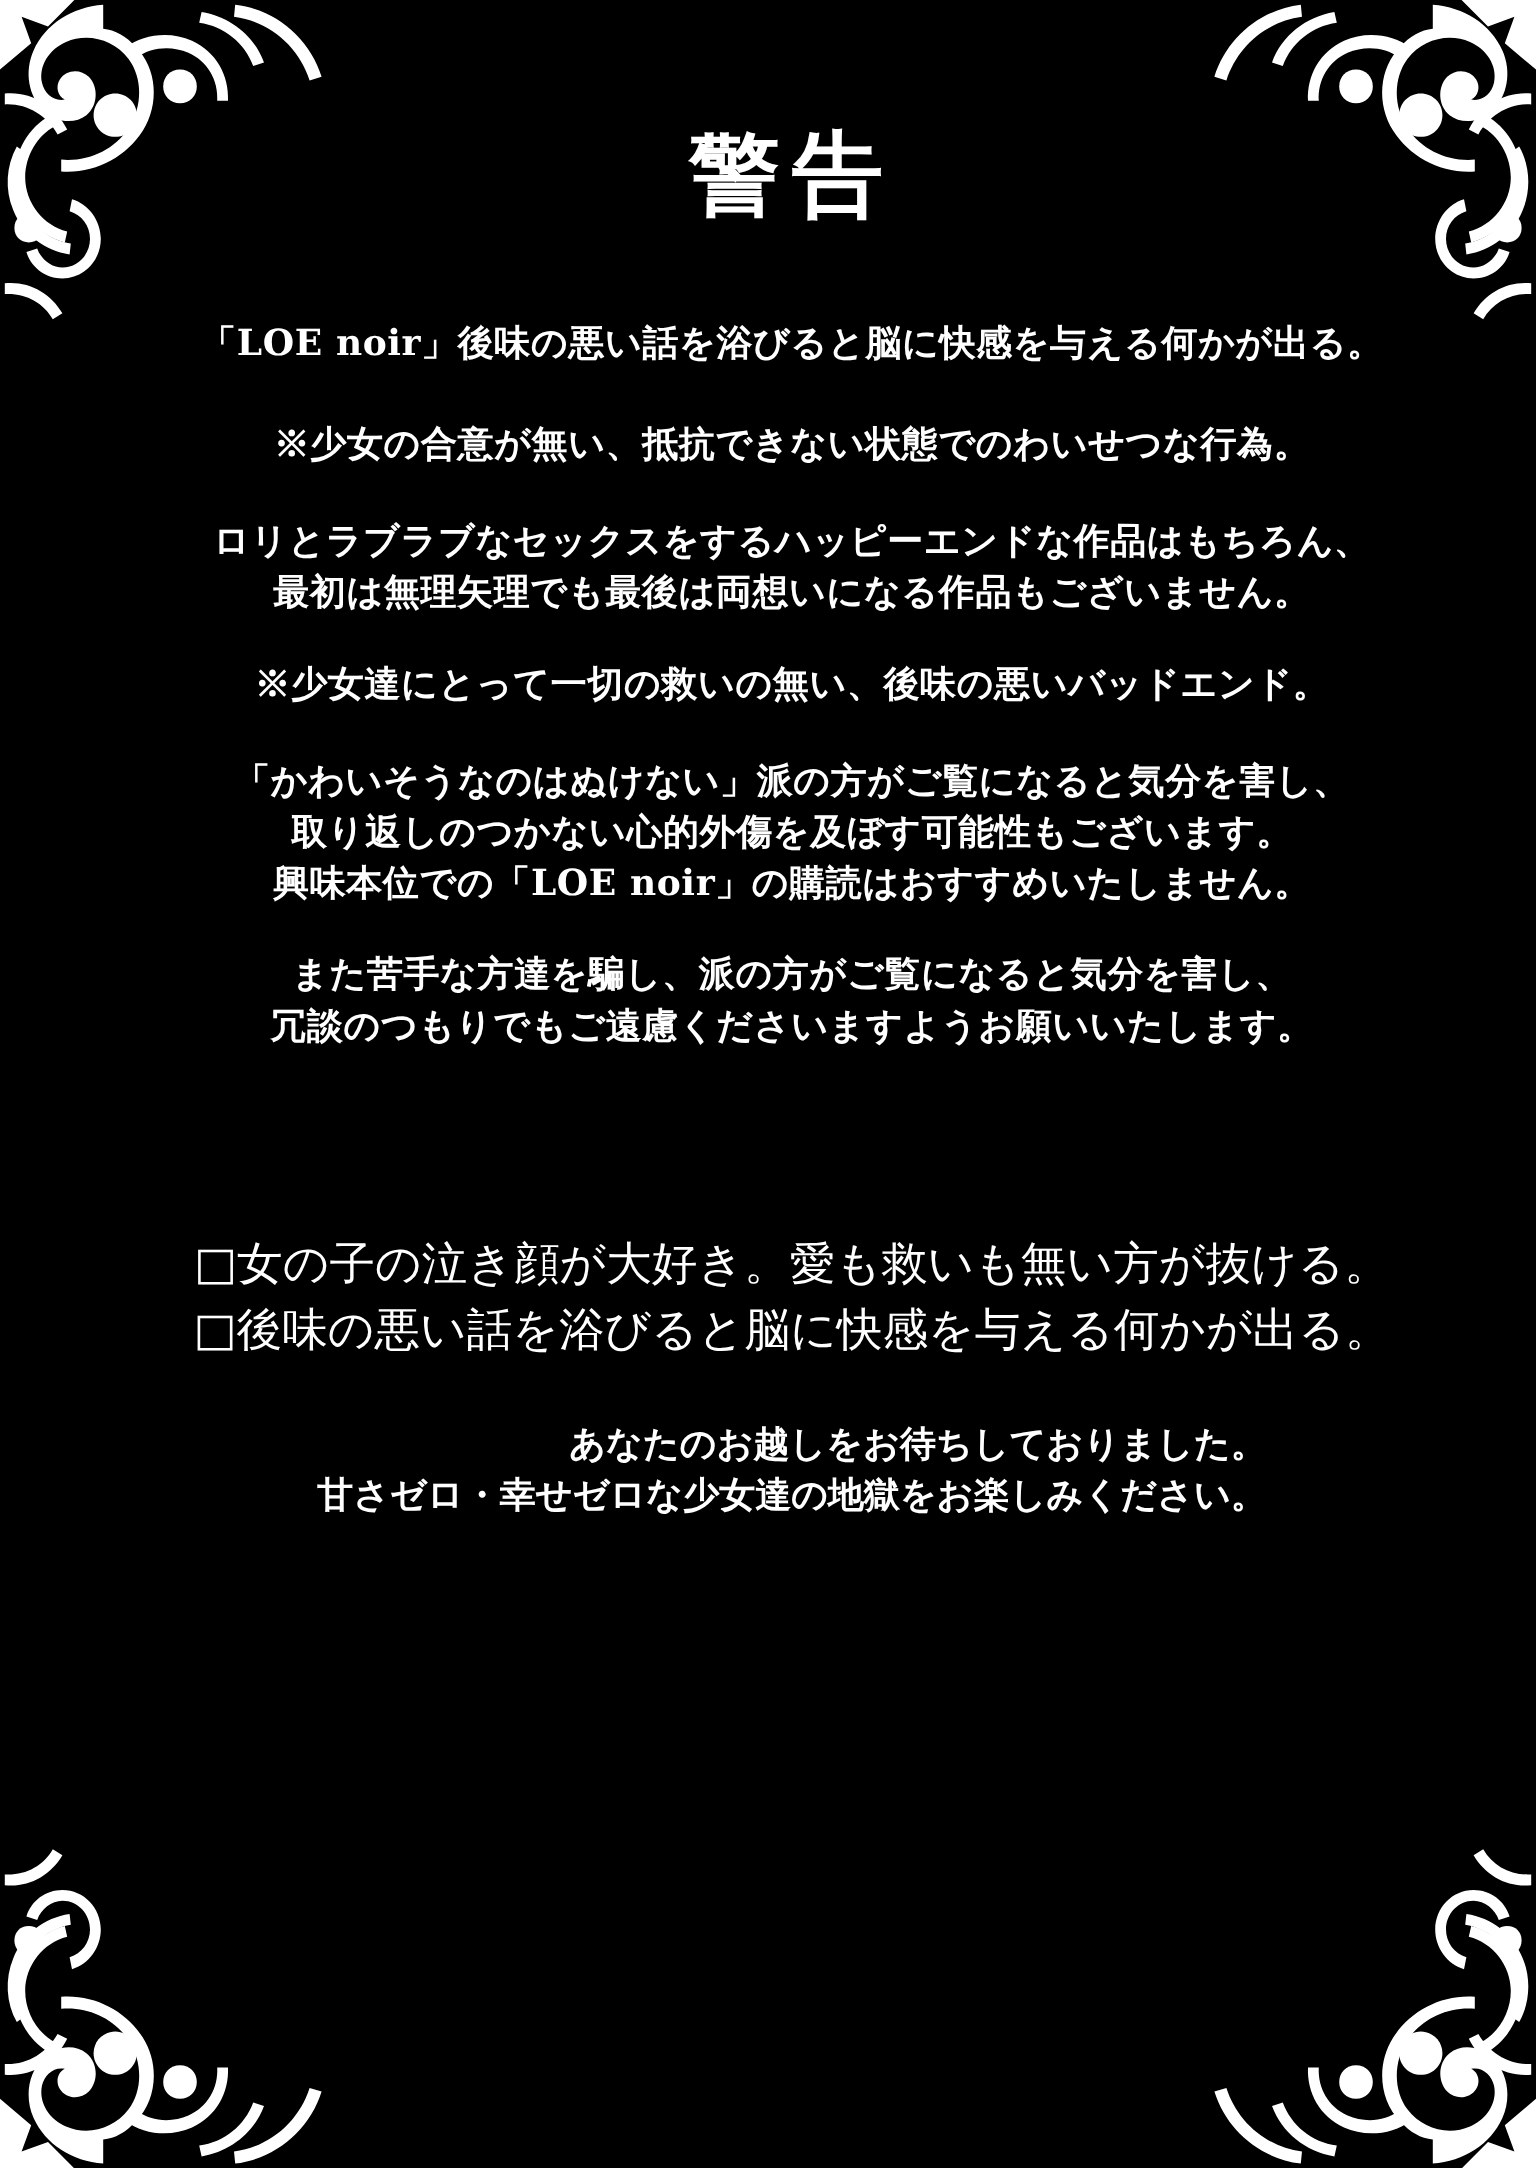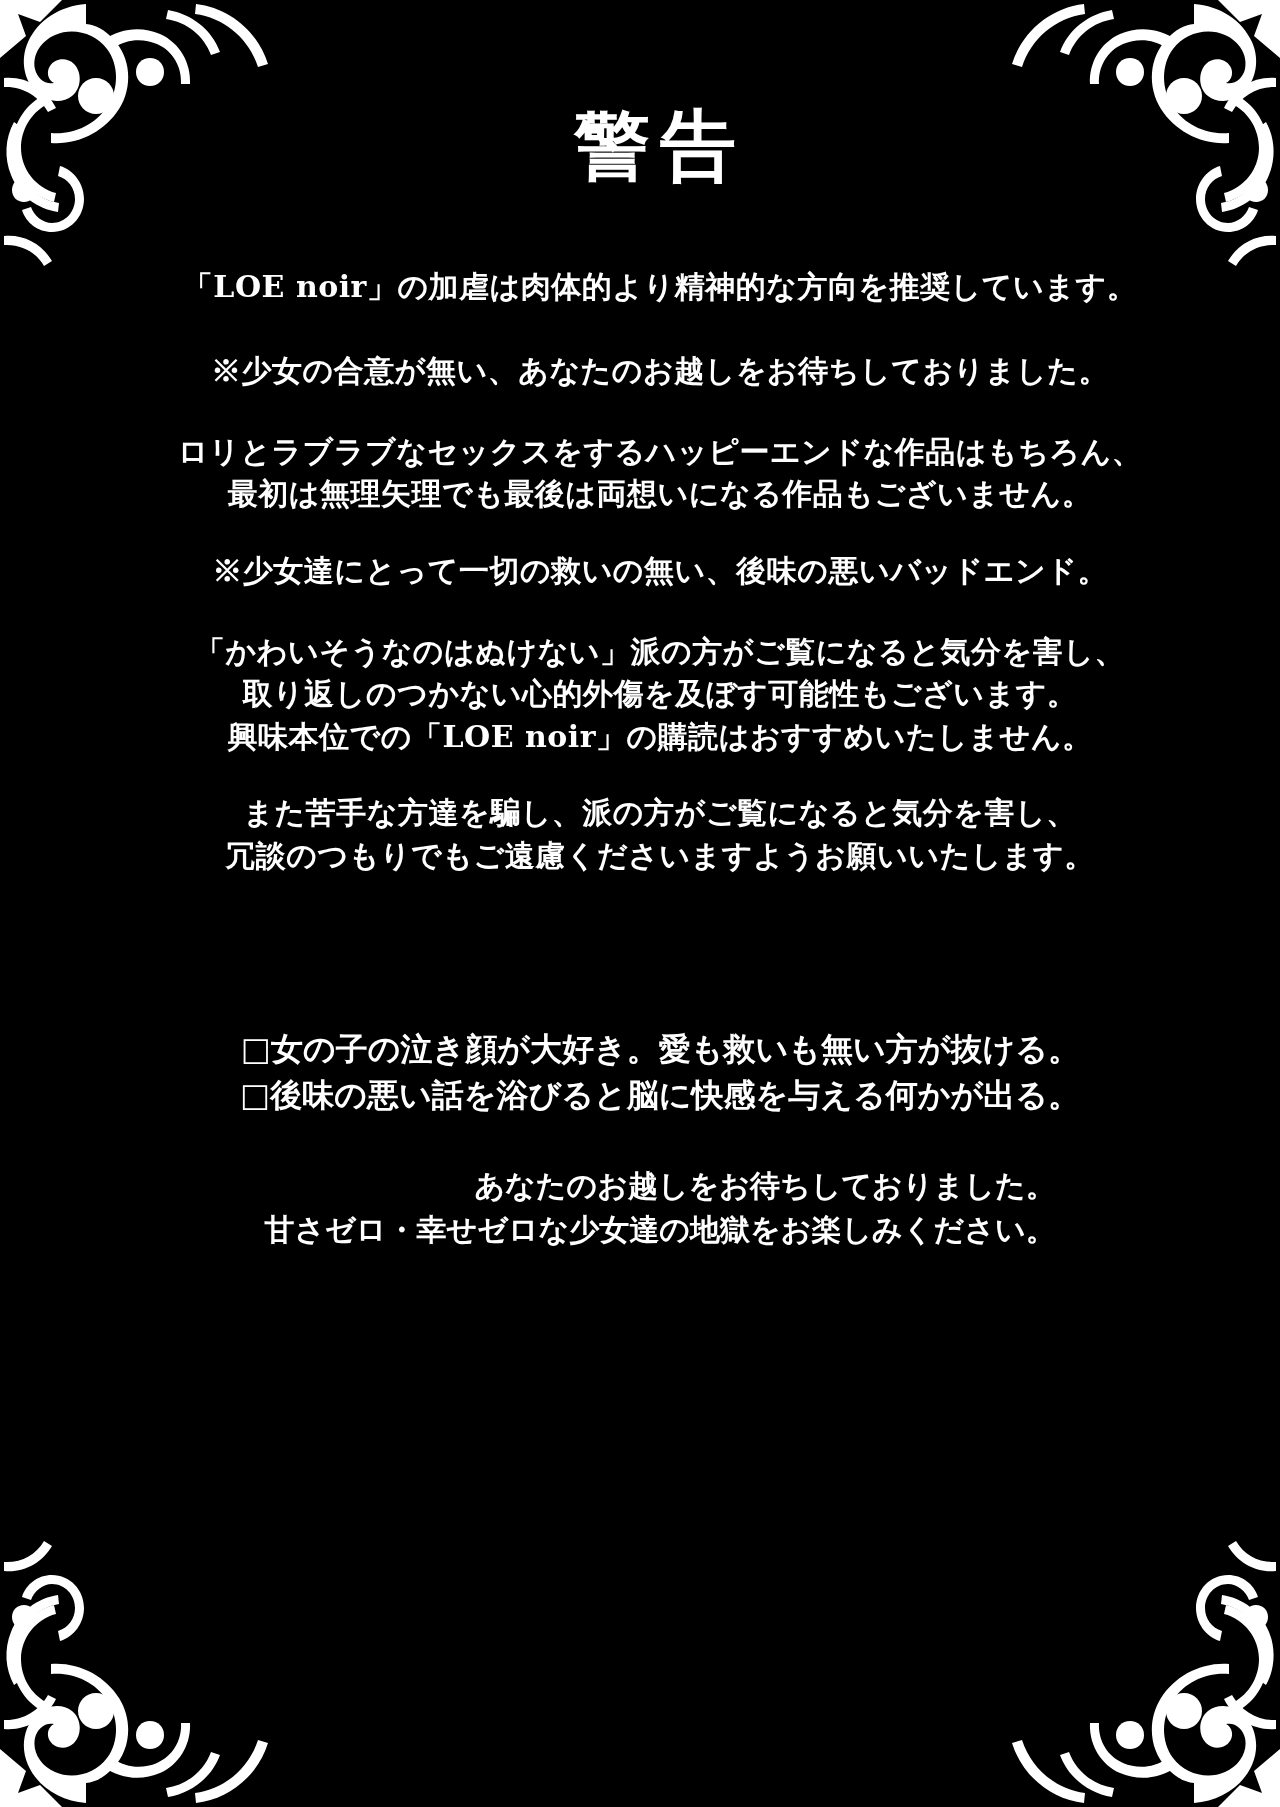--- a/index.html
+++ b/index.html
@@ -183,7 +183,7 @@
 
     <h1 class="title">警告</h1>
 
-    <p class="block lead">「LOE noir」の加虐は肉体的より精神的な方向を推奨しています。</p>
+    <p class="block lead">「LOE noir」後味の悪い話を浴びると脳に快感を与える何かが出る。</p>
 
     <p class="block item">※少女の合意が無い、あなたのお越しをお待ちしておりました。</p>
     <p class="block">ロリとラブラブなセックスをするハッピーエンドな作品はもちろん、

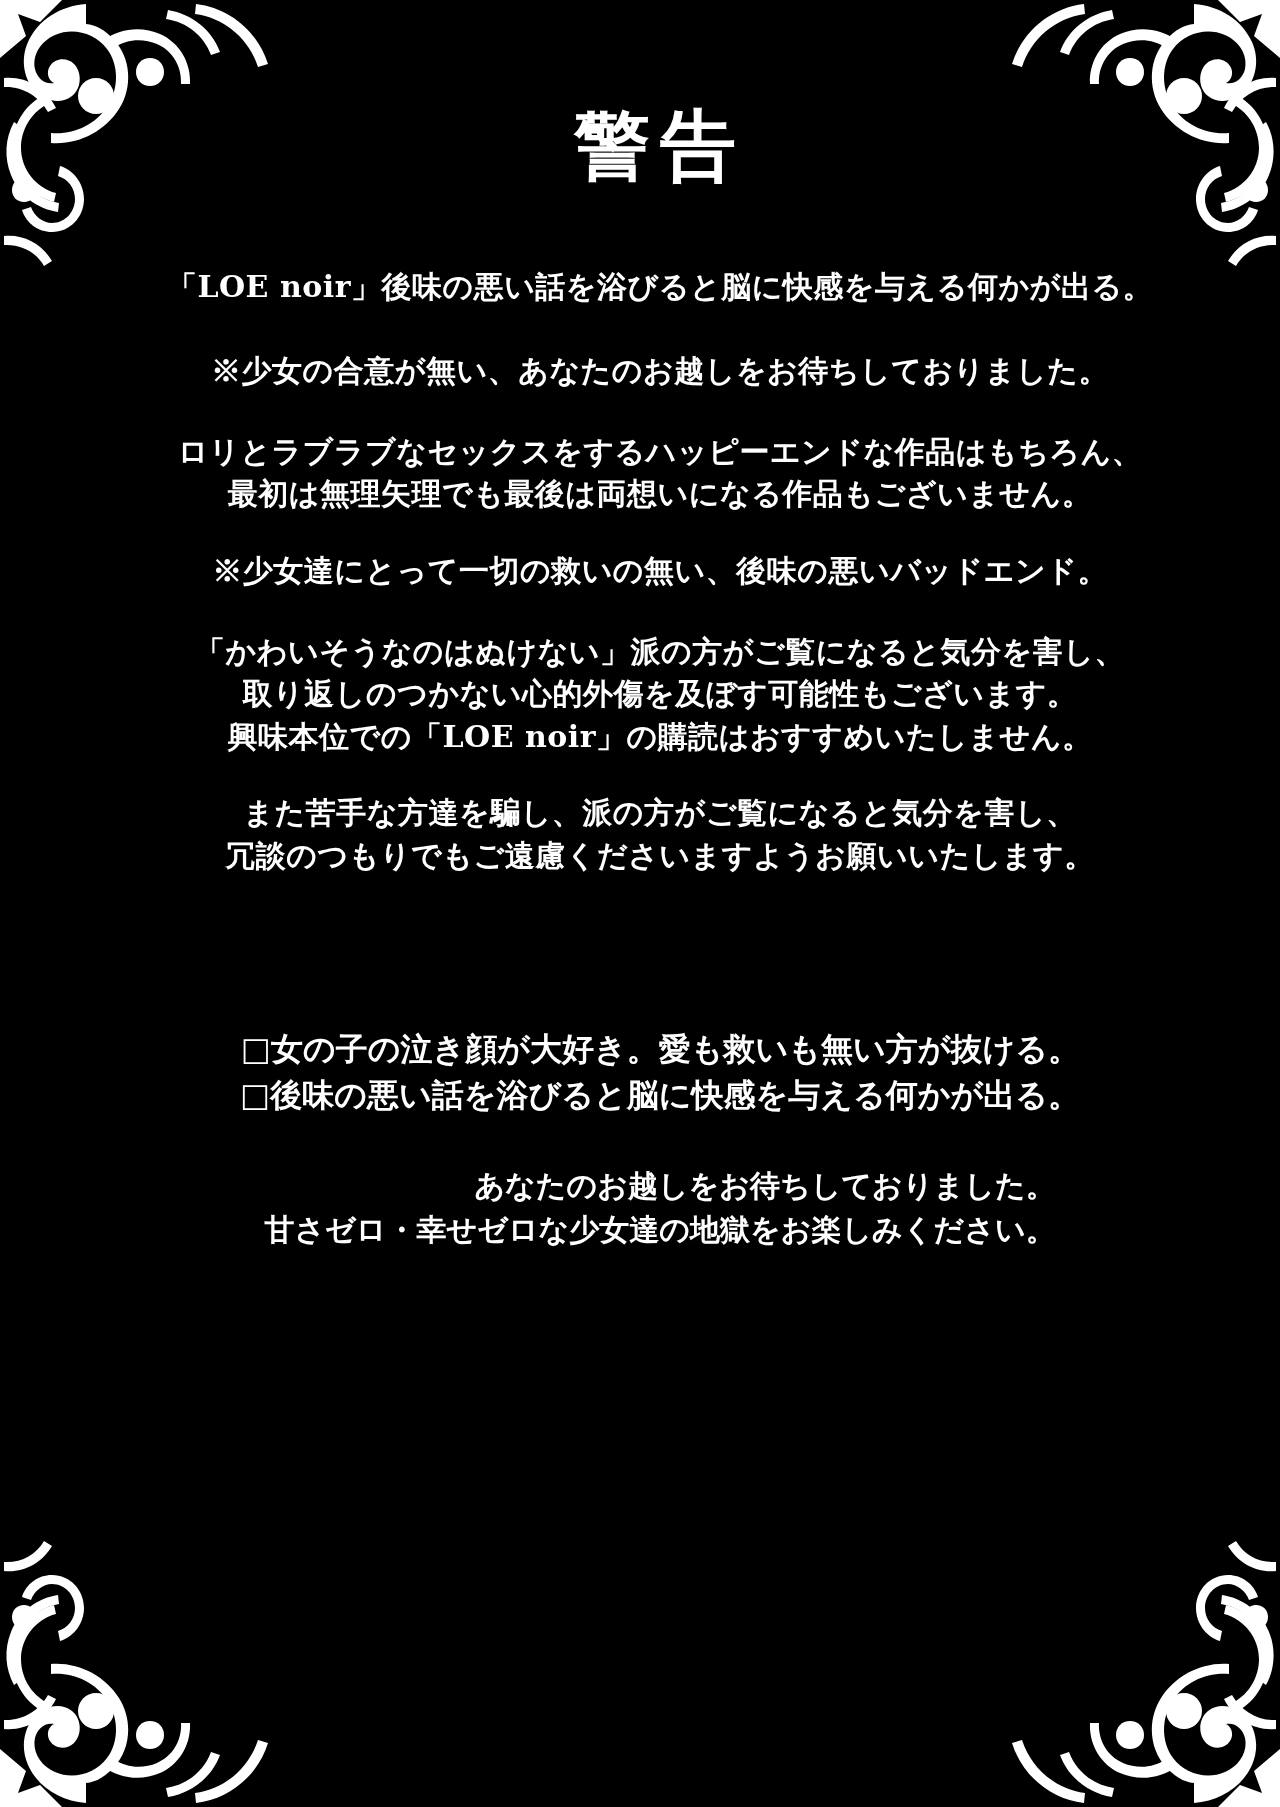--- a/index.html
+++ b/index.html
@@ -185,7 +185,7 @@
 
     <p class="block lead">「LOE noir」後味の悪い話を浴びると脳に快感を与える何かが出る。</p>
 
-    <p class="block item">※少女の合意が無い、あなたのお越しをお待ちしておりました。</p>
+    <p class="block item">※少女の合意が無い、抵抗できない状態でのわいせつな行為。</p>
     <p class="block">ロリとラブラブなセックスをするハッピーエンドな作品はもちろん、
 最初は無理矢理でも最後は両想いになる作品もございません。</p>
 

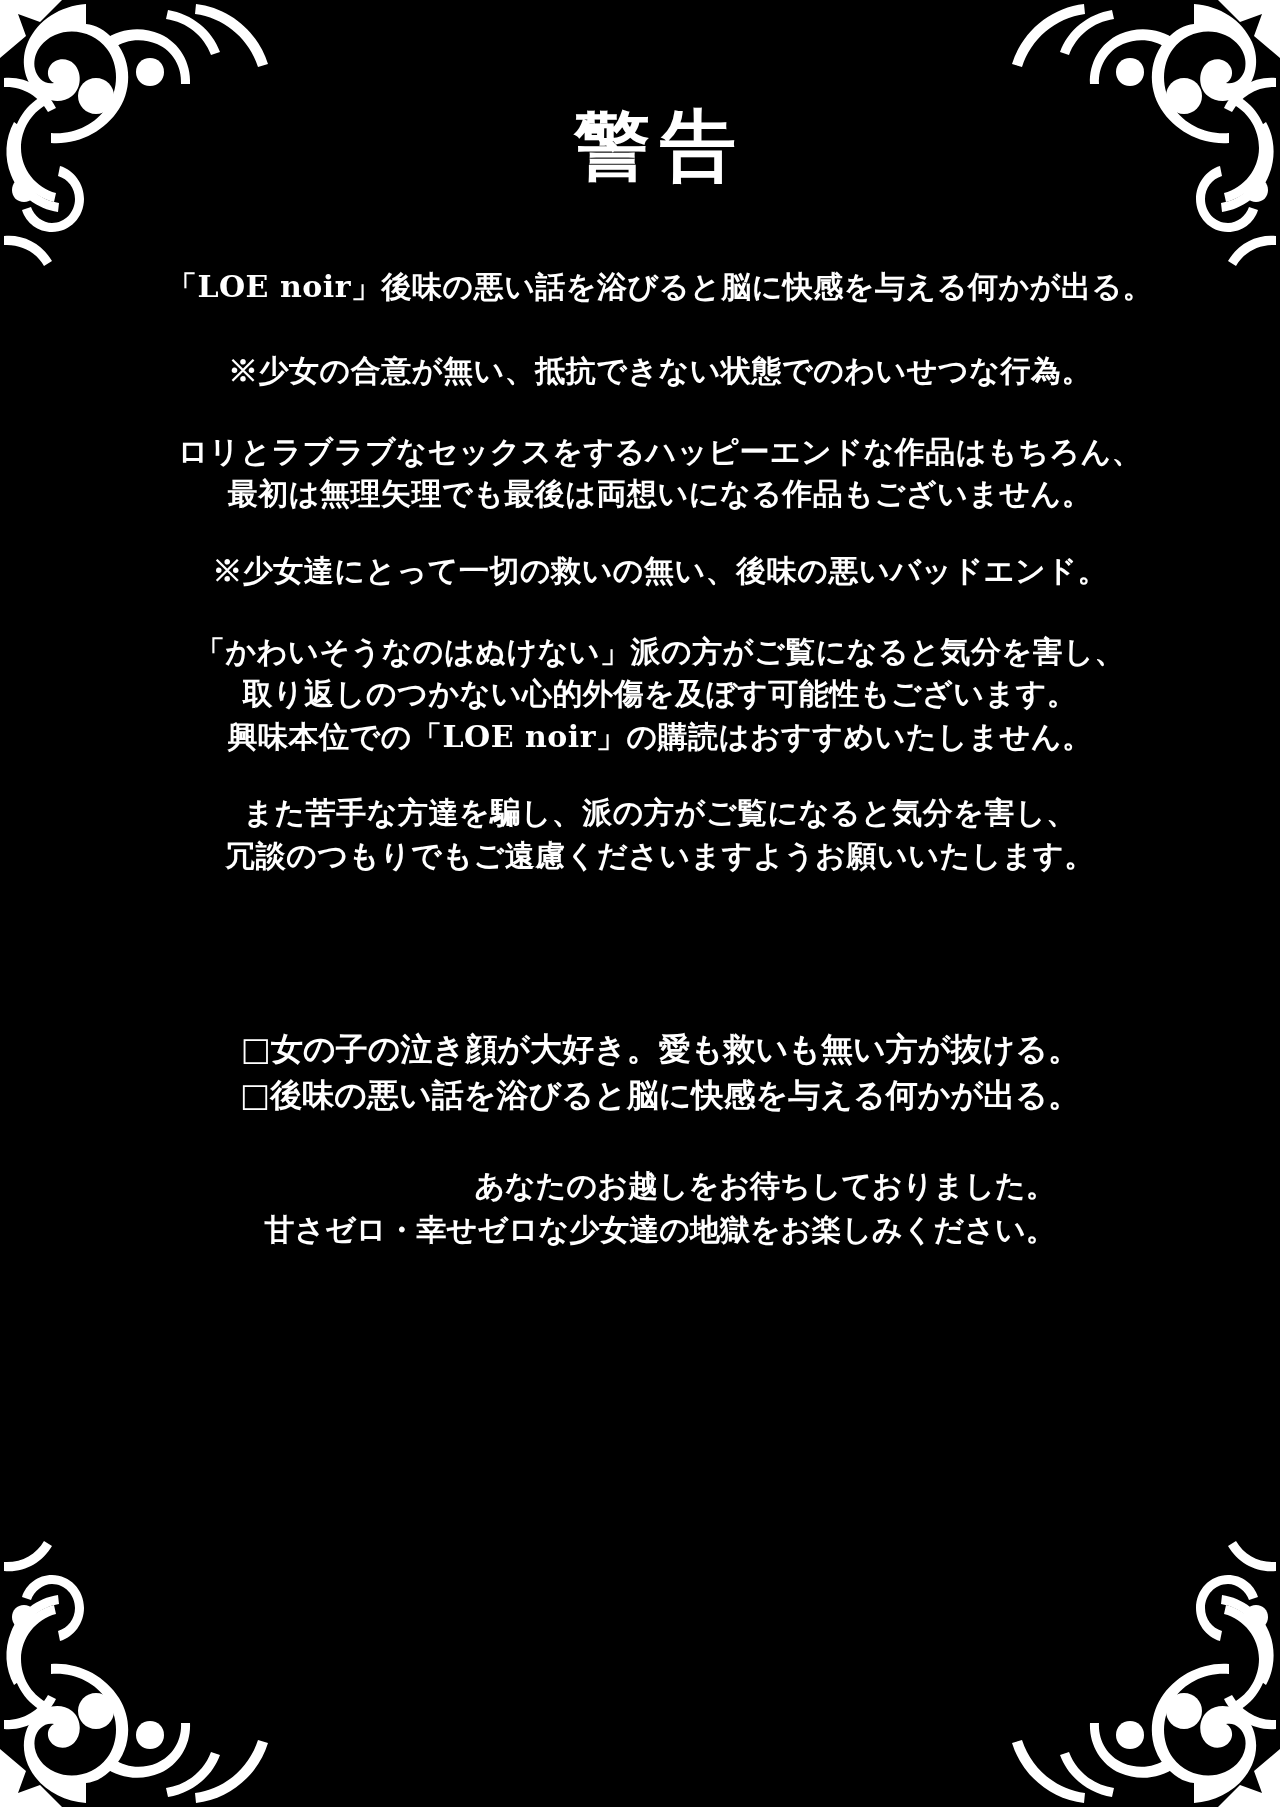--- a/index.html
+++ b/index.html
@@ -77,9 +77,9 @@
   .spacer-2 { height: 58px; }
 
   .check-block {
-    text-align: right;
-    font-weight: bold;
-    font-size: 32px;
+    text-align: center;
+    font-weight: normal;
+    font-size: 38px;
     line-height: 1.45;
     margin: 0 0 46px 0;
     white-space: pre-line;

